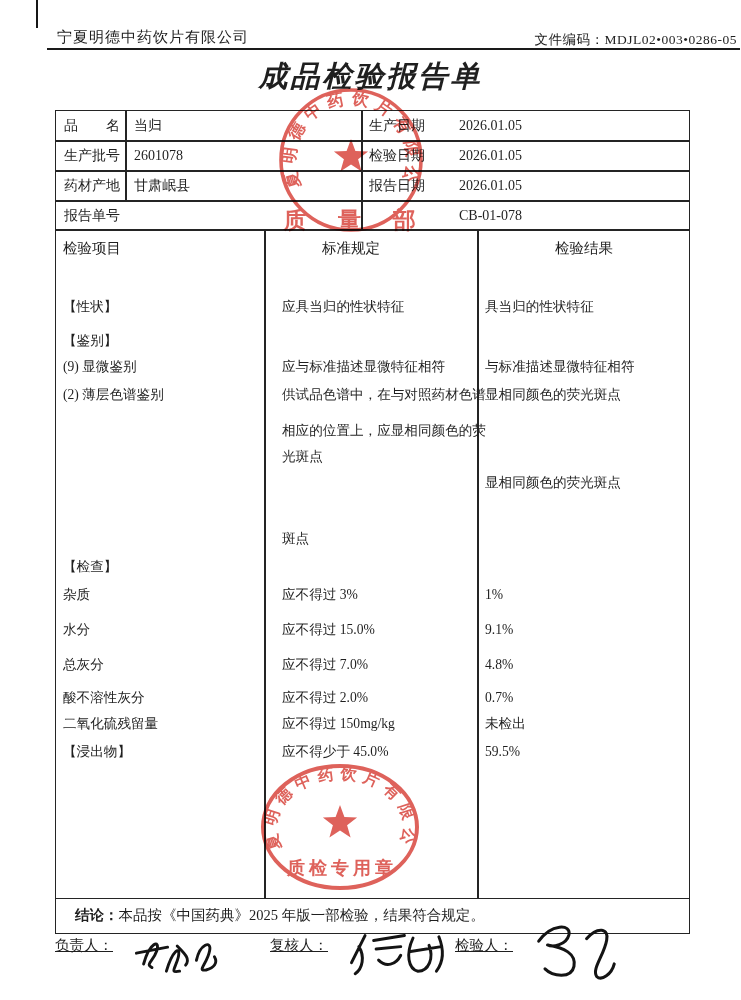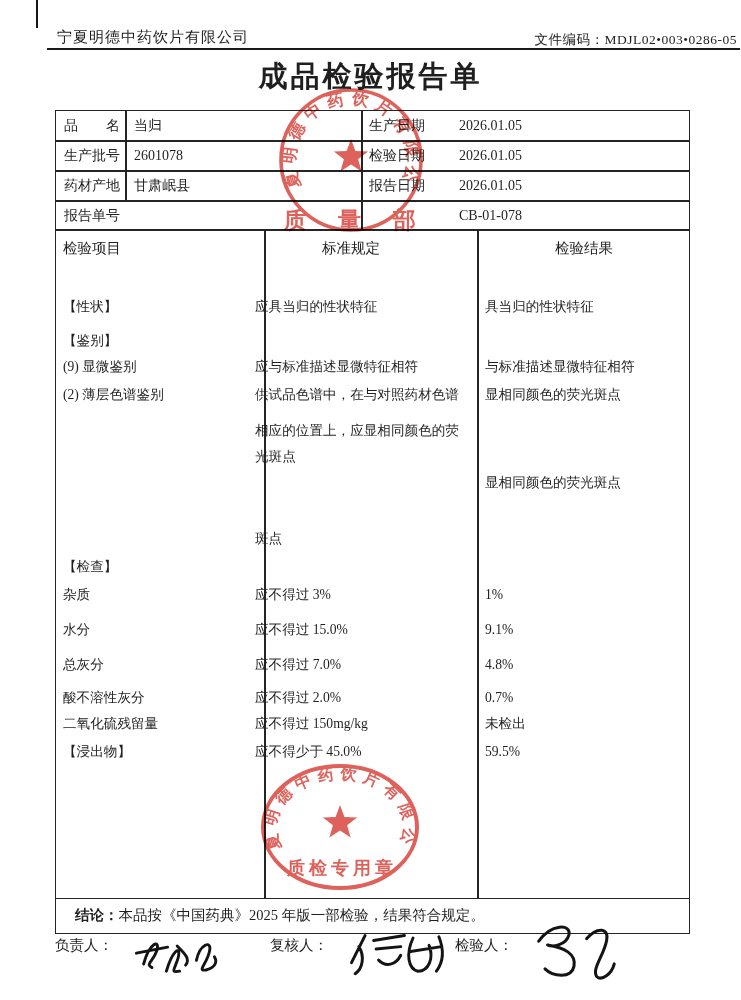--- a/index.html
+++ b/index.html
@@ -13,7 +13,7 @@
   .doccode{position:absolute;right:4px;top:31px;font-size:13.5px;letter-spacing:.5px;}
   .header-rule{position:absolute;left:47px;top:48px;width:693px;height:2px;background:#1a1a1a;}
   .title{position:absolute;left:0;top:57px;width:100%;text-align:center;
-         font-size:29px;font-weight:bold;letter-spacing:3px;}
+         font-size:29px;font-weight:bold;letter-spacing:3px;font-style:italic;}
 
   
   .info-table{position:absolute;left:55px;top:110px;width:635px;height:120px;

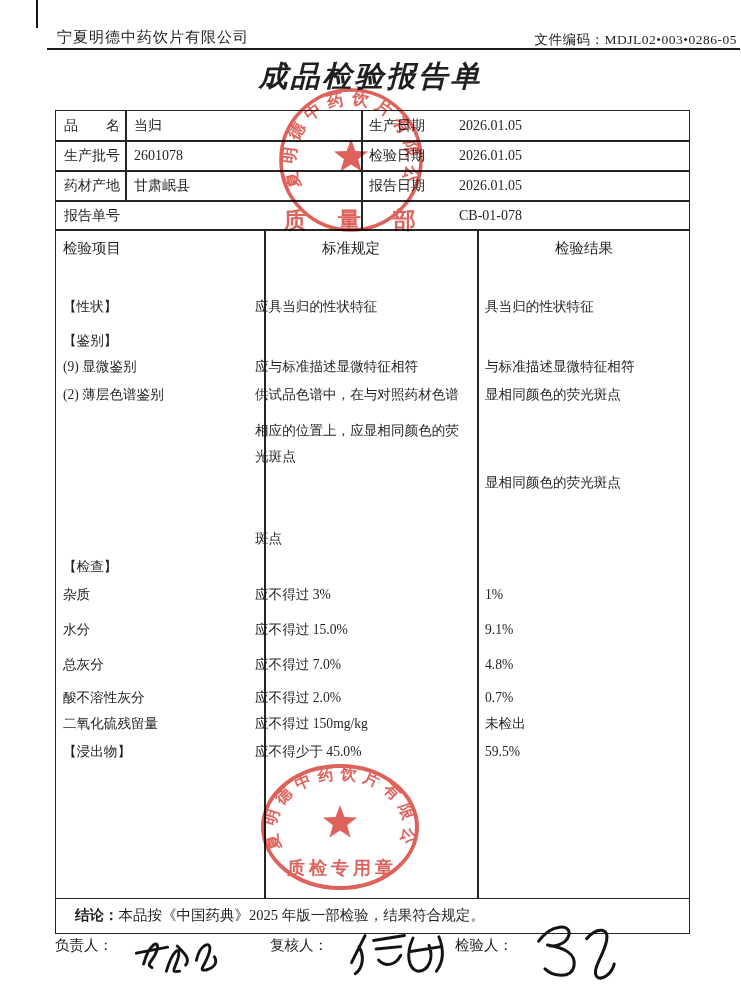--- a/index.html
+++ b/index.html
@@ -39,7 +39,7 @@
   .trow{position:absolute;left:0;width:100%;height:20px;font-size:13.6px;line-height:20px;}
   .trow span{position:absolute;white-space:nowrap;}
   .c-item{left:7px;}
-  .c-std{left:199px;text-align:right;}
+  .c-std{left:226px;text-align:right;}
   .c-res{left:429px;}
 
   

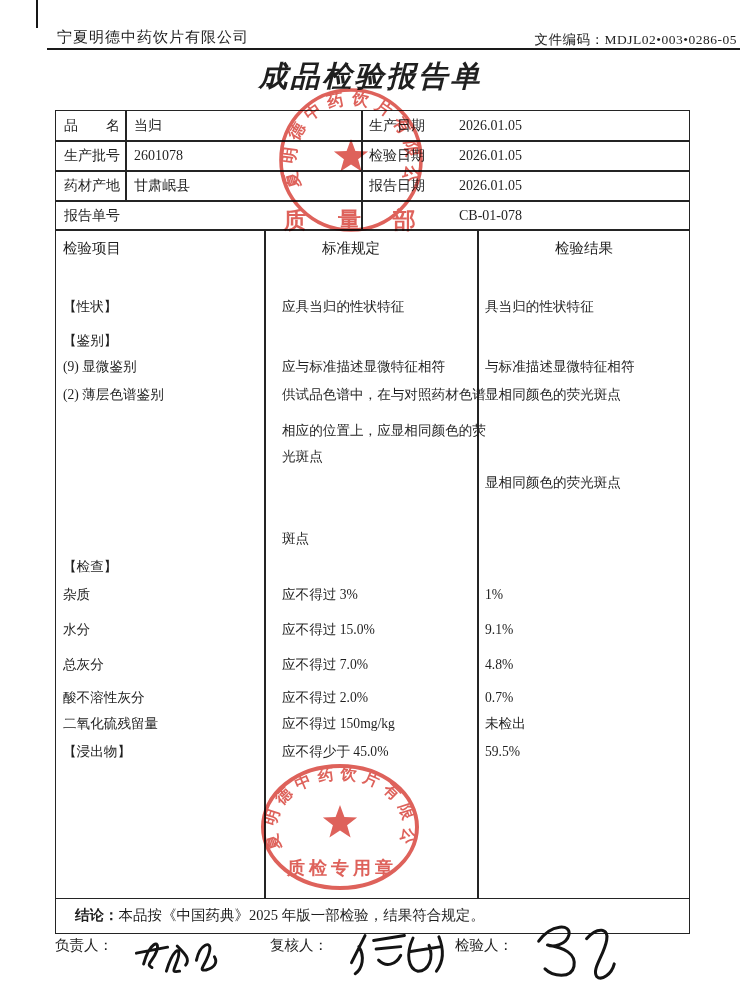--- a/index.html
+++ b/index.html
@@ -47,7 +47,7 @@
               border:1.6px solid #242424;box-sizing:border-box;font-size:14.5px;line-height:33px;}
   .conclusion .clabel{font-weight:bold;margin-left:19px;}
   .signrow{position:absolute;left:0;top:936px;width:741px;height:60px;font-size:14.5px;}
-  .signrow .slabel{position:absolute;white-space:nowrap;}
+  .signrow .slabel{position:absolute;white-space:nowrap;text-decoration:underline;}
   .sl1{left:55px;} .sl2{left:270px;} .sl3{left:455px;}
   .sig{position:absolute;}
   .sig path{stroke:#141414;stroke-width:2.4;fill:none;stroke-linecap:round;stroke-linejoin:round;}

